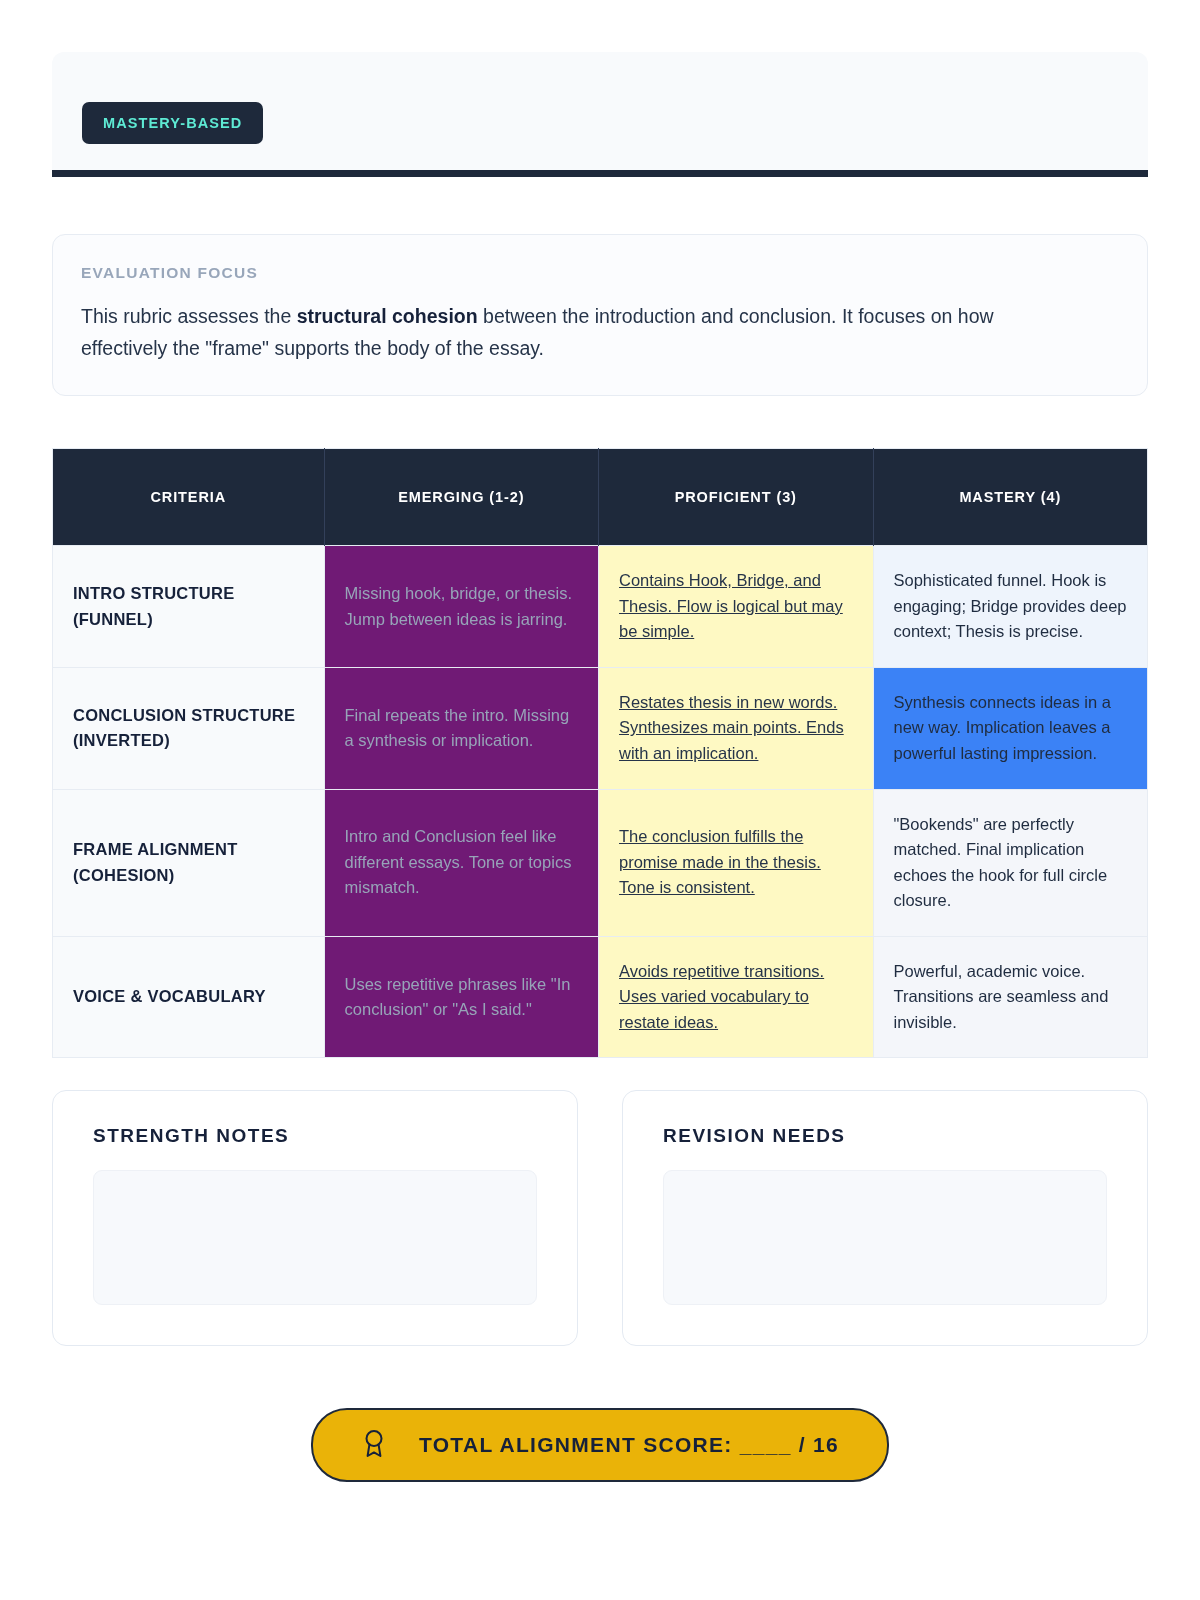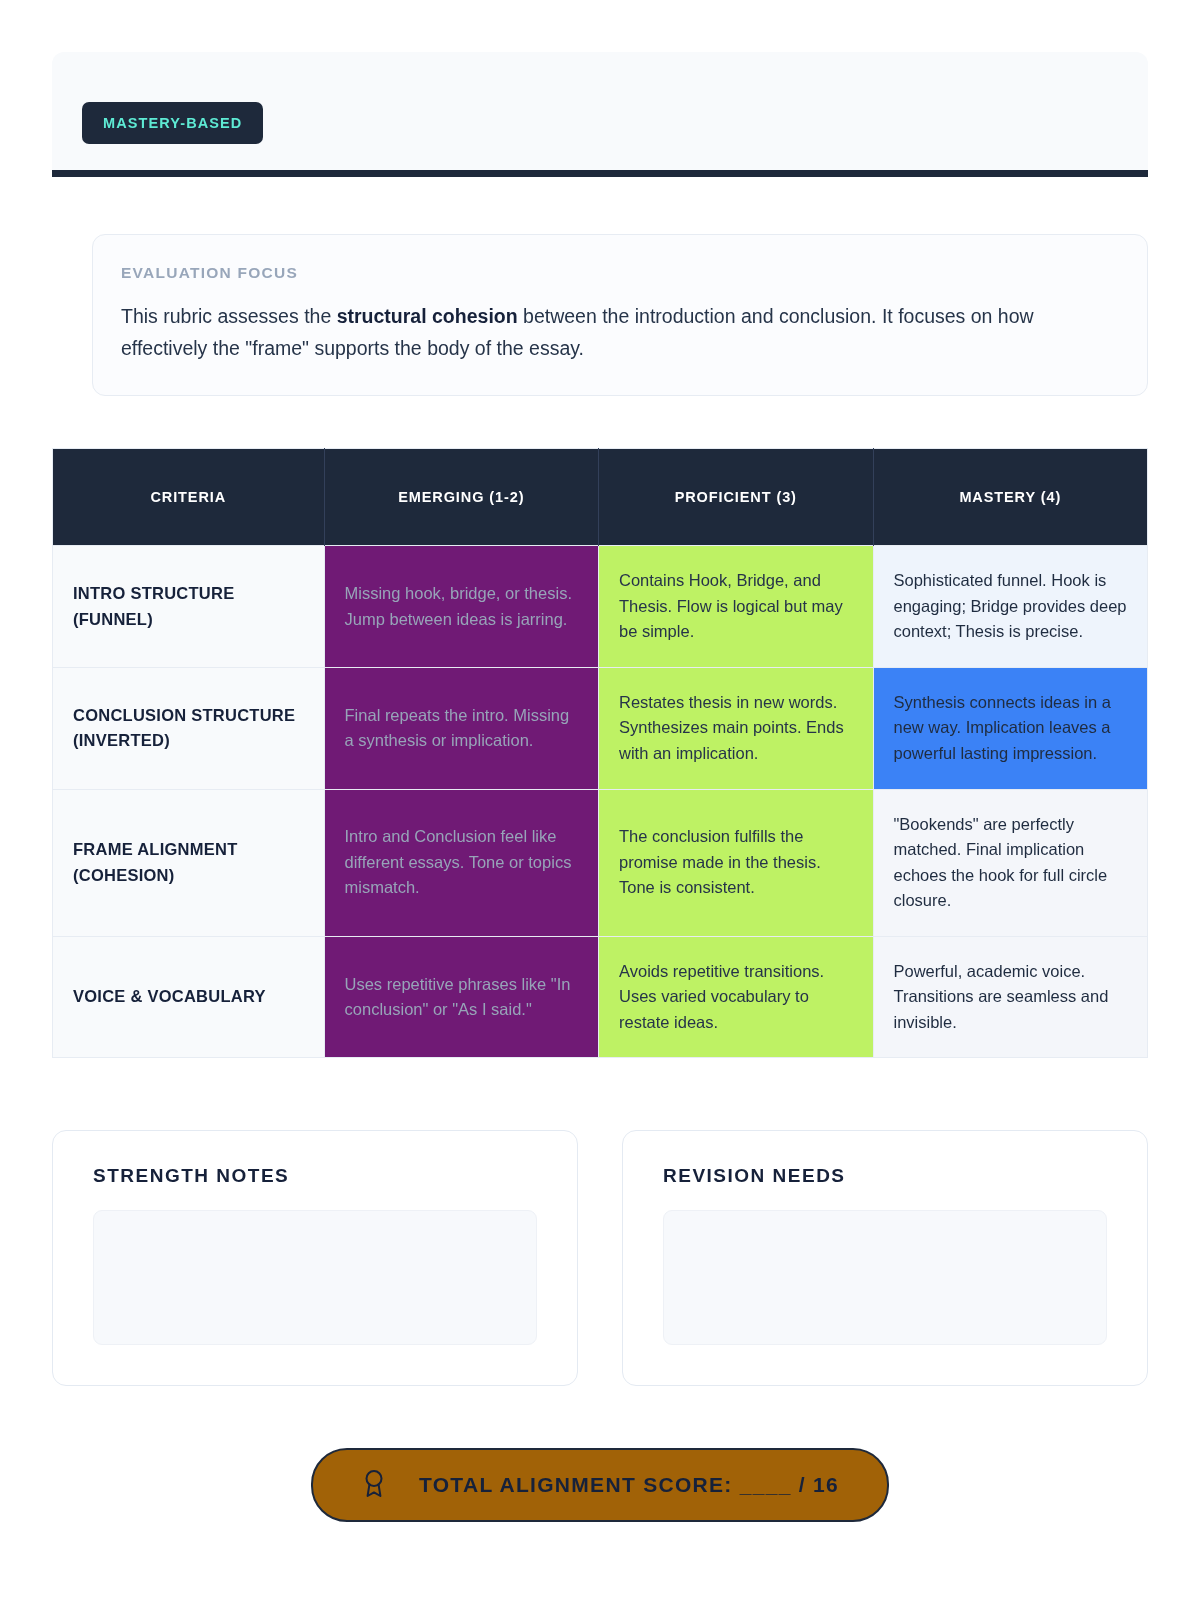--- a/index.html
+++ b/index.html
@@ -68,7 +68,6 @@
     border-radius: 13px;
     background: #fbfcfe;
     padding: 29px 28px 31px 28px;
-    margin-left: 40px;
   }
   .focus-label {
     font-size: 15.5px;

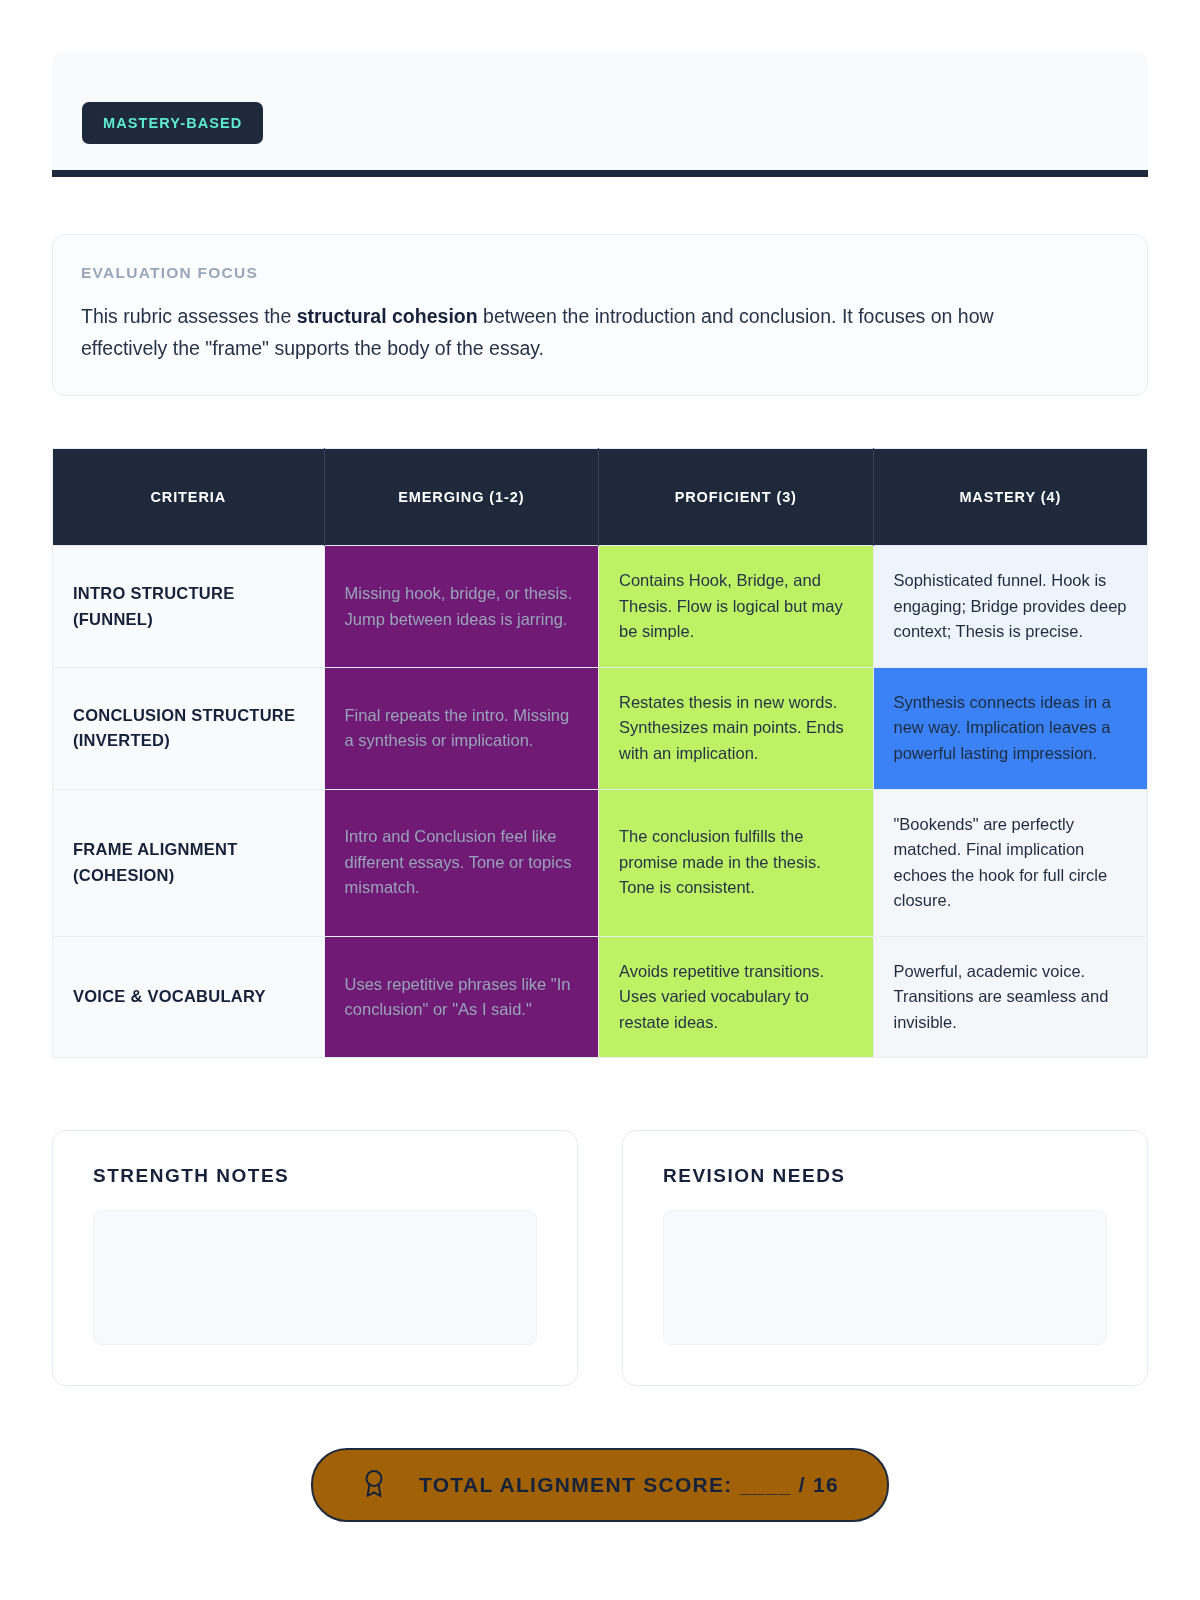--- a/index.html
+++ b/index.html
@@ -128,7 +128,7 @@
     margin-left: 44px;
   }
   .cell-emerging { background: #701a75; color: #97a4b8; }
-  .cell-proficient { background: #bef264; color: #263449; }
+  .cell-proficient { background: #fef9c3; color: #263449; text-decoration: underline; }
   .cell-mastery { color: #1f2c40; }
   .mastery-blue  { background: #eef4fc; }
   .mastery-green { background: #3b82f6; }

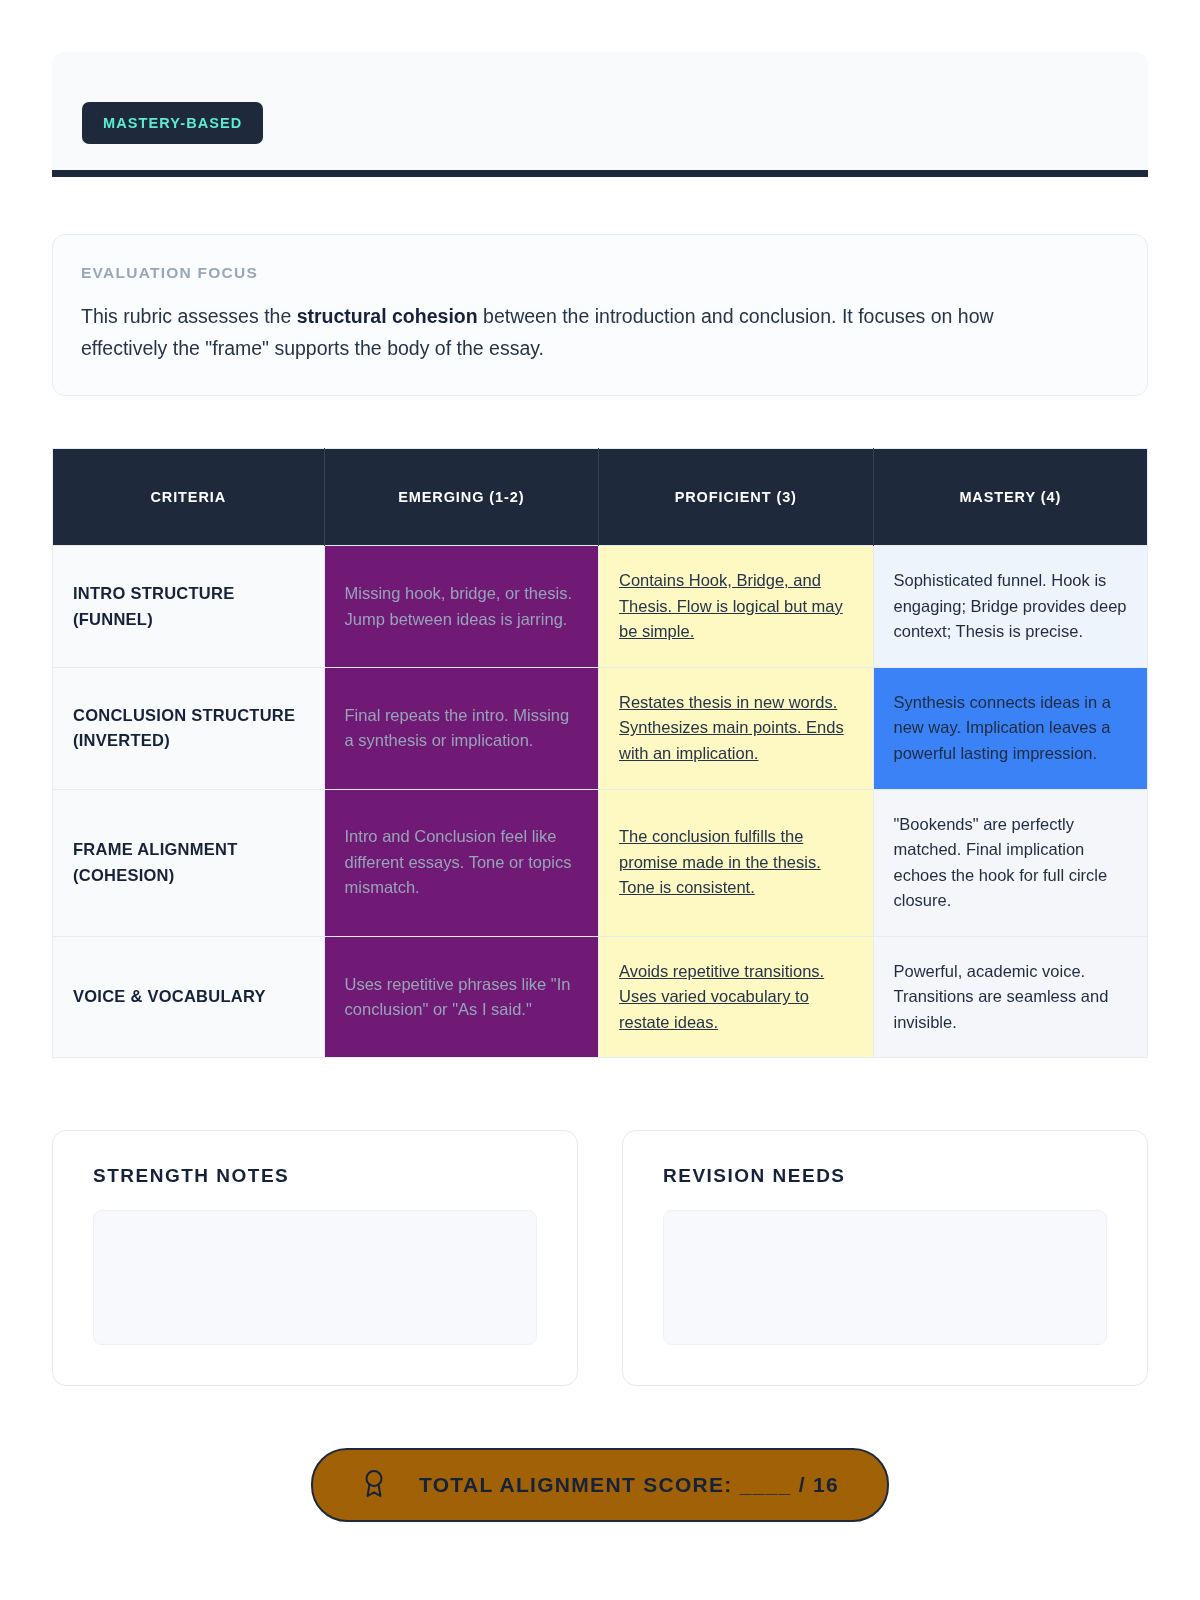--- a/index.html
+++ b/index.html
@@ -136,7 +136,7 @@
 
   
   .notes-row {
-    margin-top: 72px;
+    margin-top: 32px;
     display: flex;
     gap: 44px;
   }

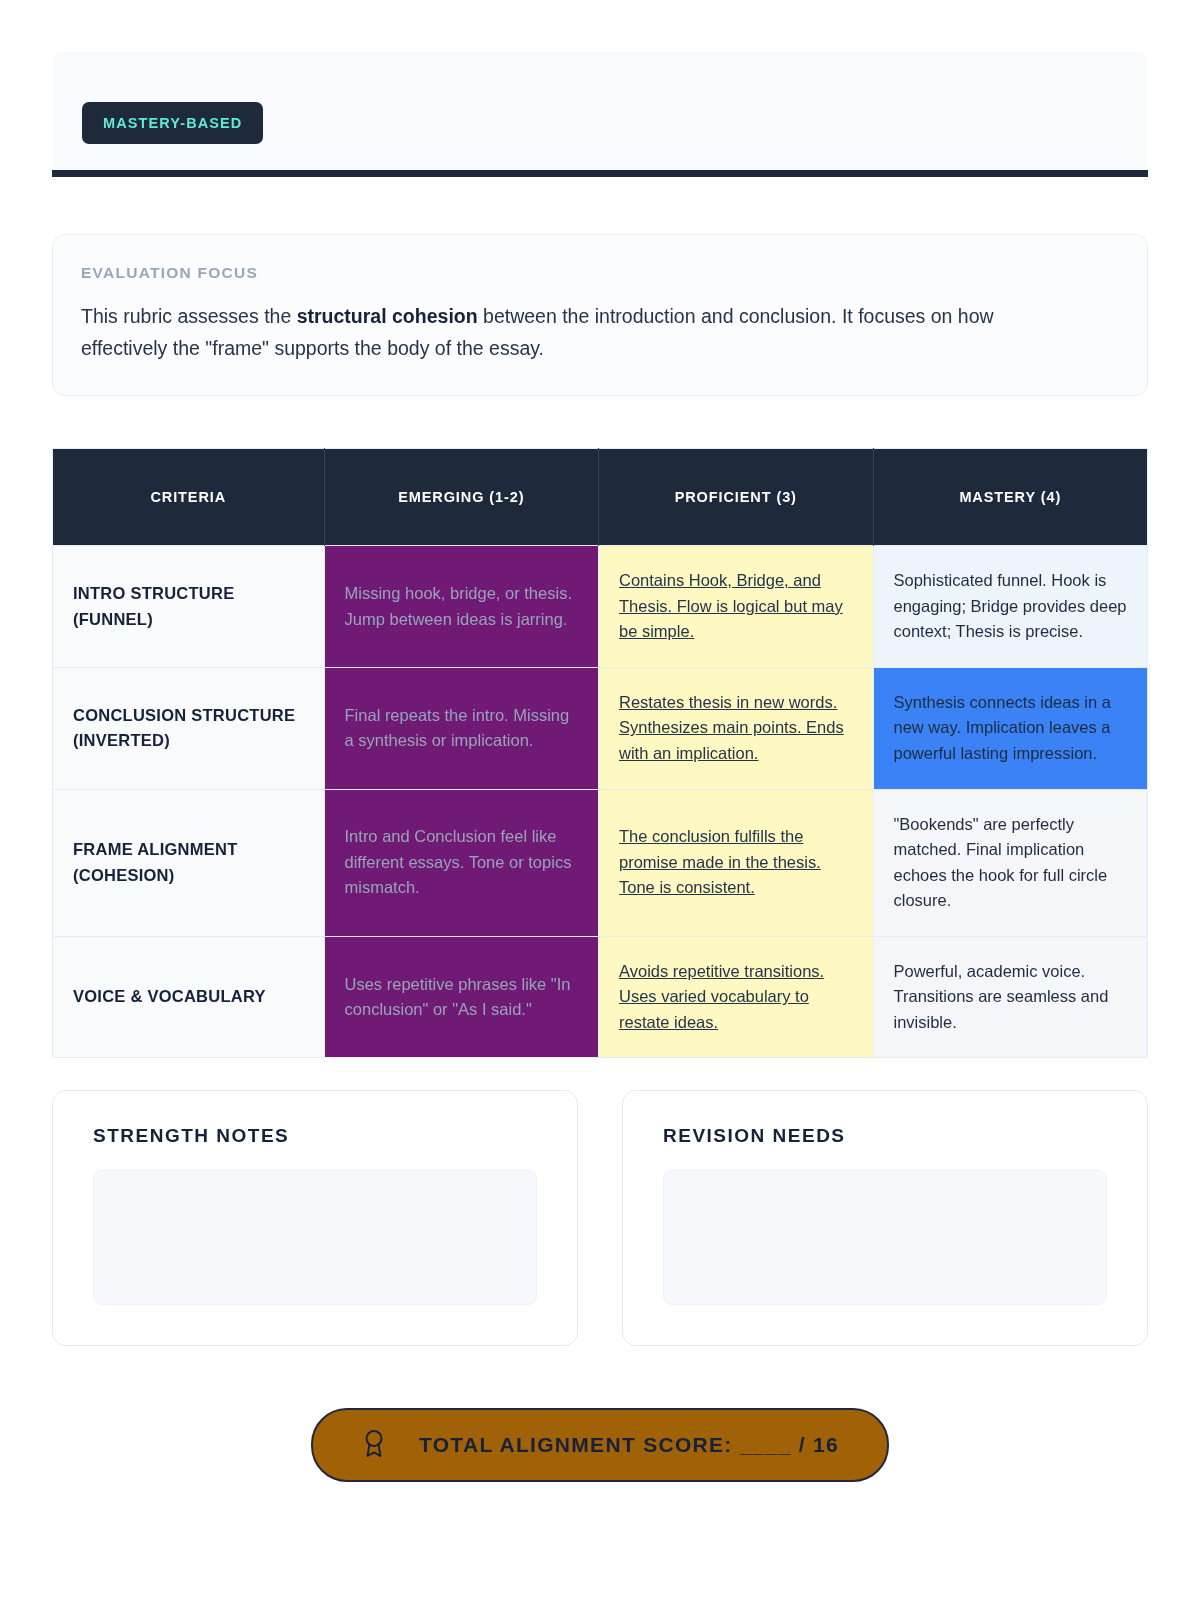--- a/index.html
+++ b/index.html
@@ -174,7 +174,7 @@
     border: 2.5px solid #1e293b;
     border-radius: 36px;
     padding: 18px 48px;
-    background: #a16207;
+    background: #eab308;
   }
   .score-icon { display: block; flex: none; }
   .score-text {

